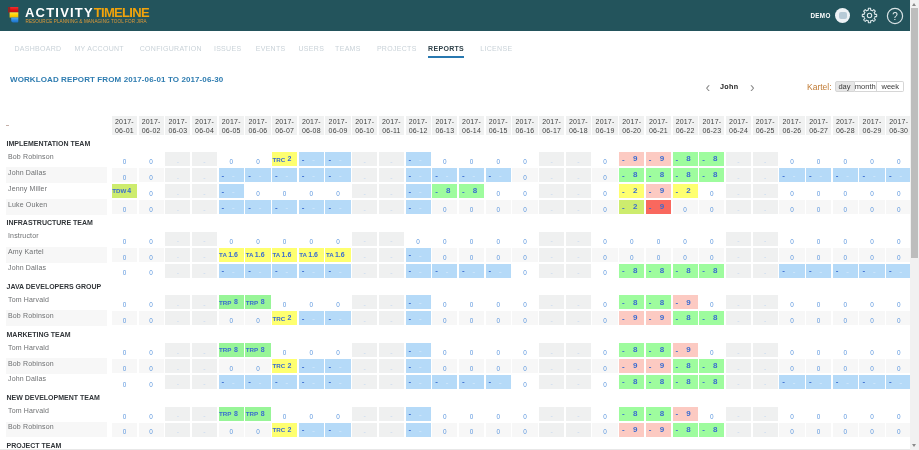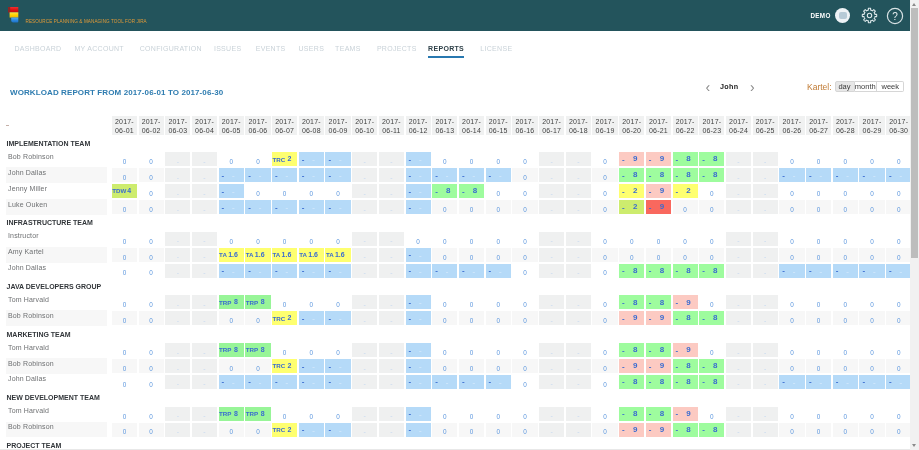--- a/index.html
+++ b/index.html
@@ -80,6 +80,7 @@
       <path d="M3.2,10.6 L10.3,10.6 L10.3,14.6 Q10.3,15.6 9.3,15.6 L5.2,15.6 Q3.2,15.6 3.2,13.6 Z" fill="url(#bg)"></path>
     </svg>
   </div>
+  <div id="logot"><span style="letter-spacing:1.2px">ACTIVITY</span><span class="tl" style="letter-spacing:-0.7px">TIMELINE</span></div>
   <div id="logosub">RESOURCE PLANNING &amp; MANAGING TOOL FOR JIRA</div>
   <div id="demo">DEMO</div>
   <div id="avatar">

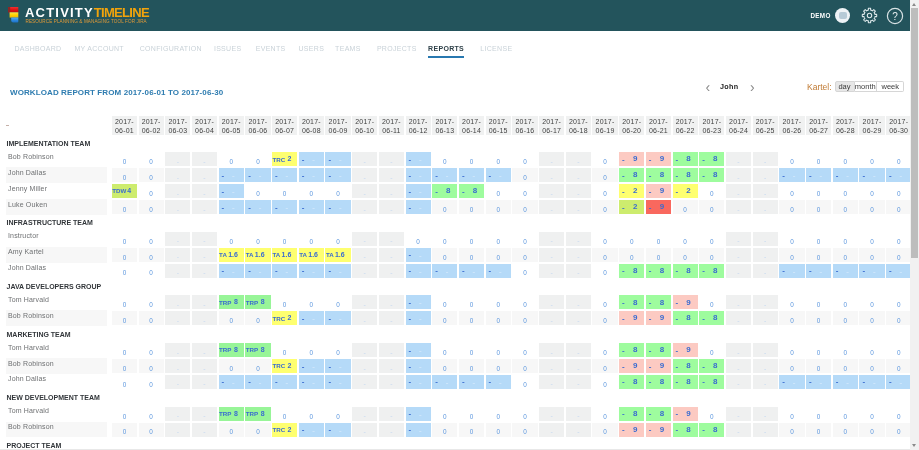--- a/index.html
+++ b/index.html
@@ -16,7 +16,7 @@
 #nav { position:absolute; left:0; top:30.5px; width:910px; height:36px; background:#fff; }
 .navi { position:absolute; top:14.5px; font-size:7px; letter-spacing:0.3px; color:#c9d2d8; white-space:nowrap; }
 .navsel { color:#30424a; font-weight:bold; padding-bottom:3.5px; border-bottom:2px solid #2878b0; }
-#wtitle { position:absolute; left:10px; top:88px; font-size:8px; font-weight:bold; color:#2e7cb0; letter-spacing:0.1px; }
+#wtitle { position:absolute; left:10px; top:75px; font-size:8px; font-weight:bold; color:#2e7cb0; letter-spacing:0.1px; }
 #chl { position:absolute; left:705.5px; top:78.5px; font-size:14px; color:#8a8a8a; }
 #chr { position:absolute; left:750px; top:78.5px; font-size:14px; color:#8a8a8a; }
 #today { position:absolute; left:720px; top:82px; font-size:7.2px; font-weight:bold; color:#222; letter-spacing:0.3px; }

